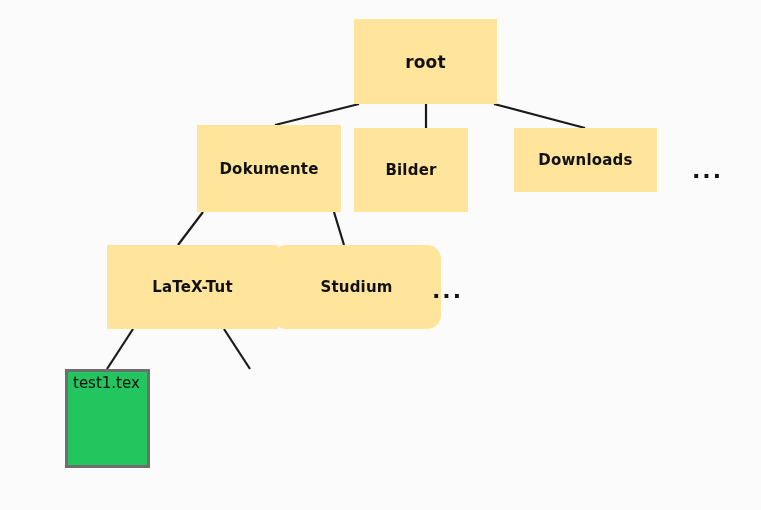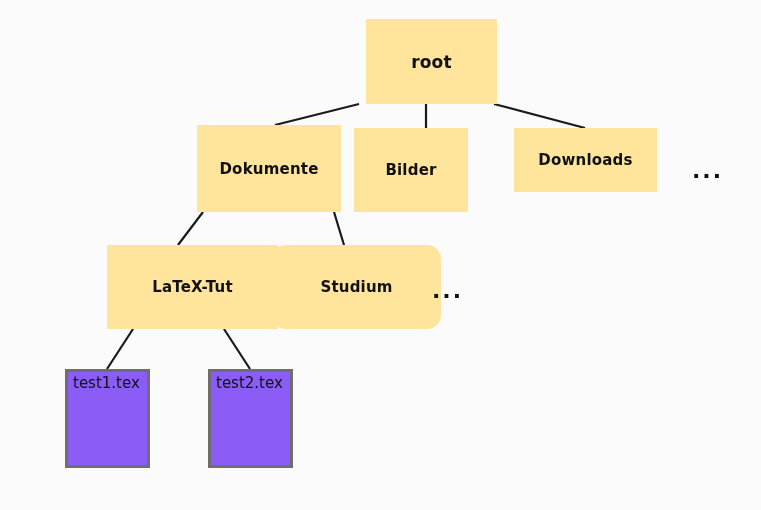--- a/index.html
+++ b/index.html
@@ -93,7 +93,7 @@
     <line x1="224" y1="329" x2="250" y2="369" stroke="#1a1a1a" stroke-width="2.2"></line>
   </svg>
 
-  <div class="node root-node" style="left:366px; top:19px; width:131px; height:85px;align-items:center;">
+  <div class="node root-node" style="left:354px; top:19px; width:143px; height:85px;align-items:center;">
     <span>root</span>
   </div>
 

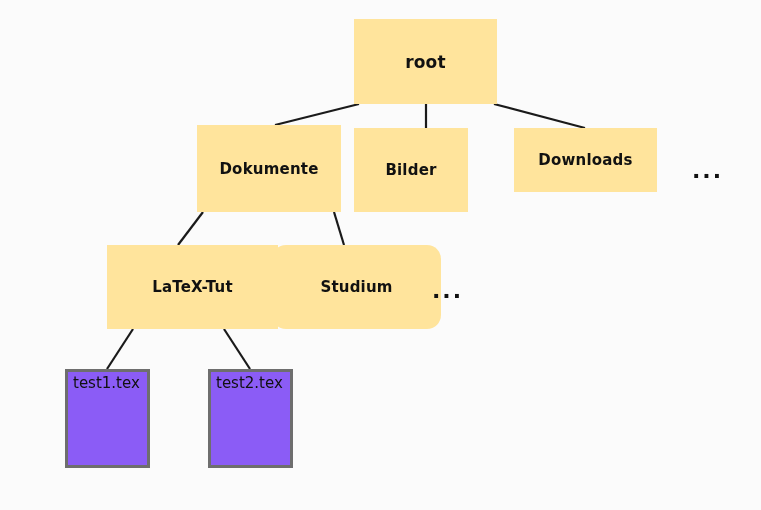--- a/index.html
+++ b/index.html
@@ -48,7 +48,7 @@
   .file-node {
     position: absolute;
     box-sizing: border-box;
-    background: #8b5cf6;
+    background: #22c55e;
     border: 3px solid #6e6e6e;
     display: flex;
     align-items: flex-start;

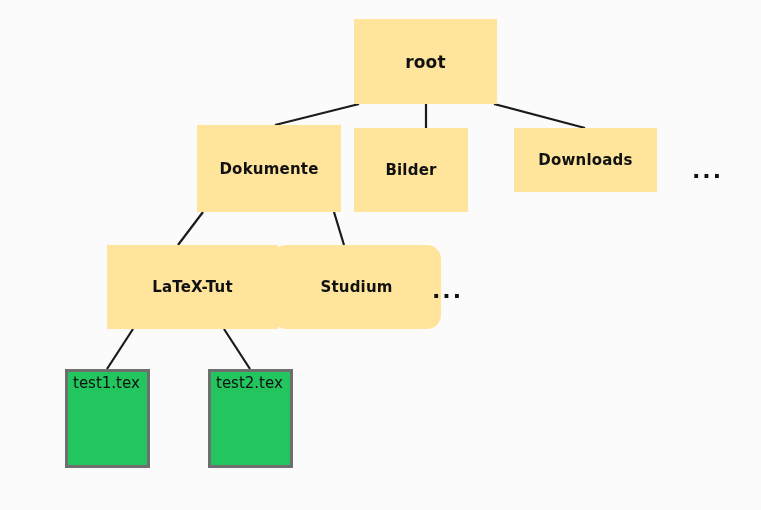--- a/index.html
+++ b/index.html
@@ -125,9 +125,6 @@
     <span class="file-label">test1.tex</span>
   </div>
 
-  <div class="file-node" style="left:208px; top:369px; width:85px; height:99px;">
-    <span class="file-label">test2.tex</span>
-  </div>
 
 </div>
 

